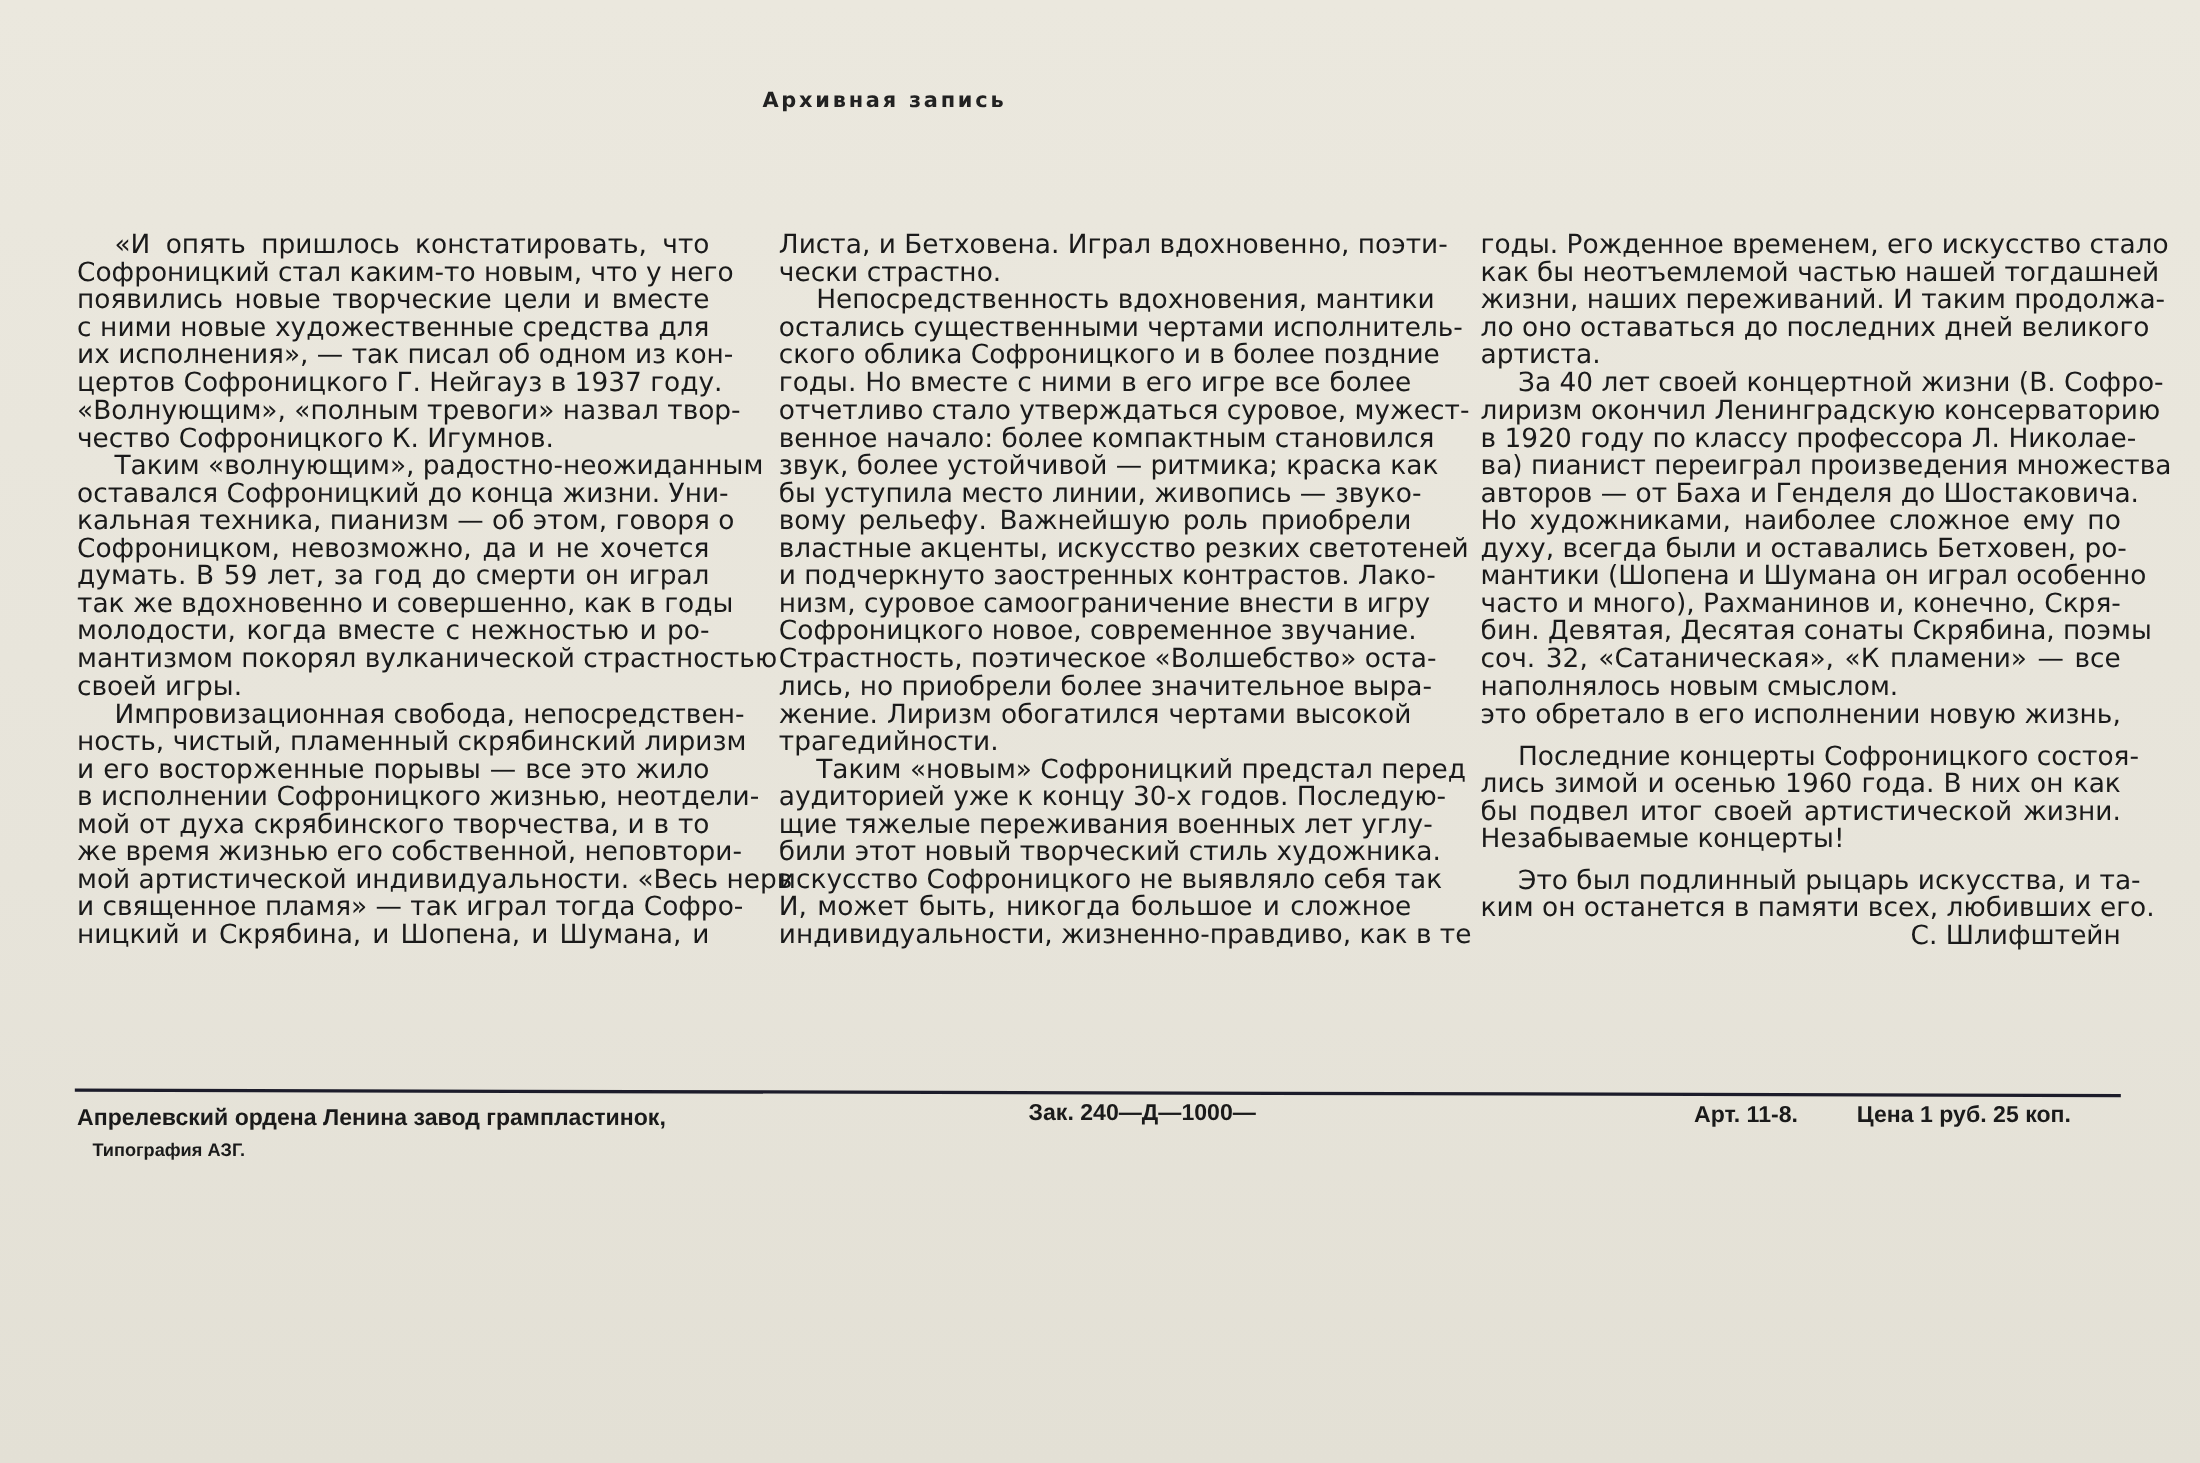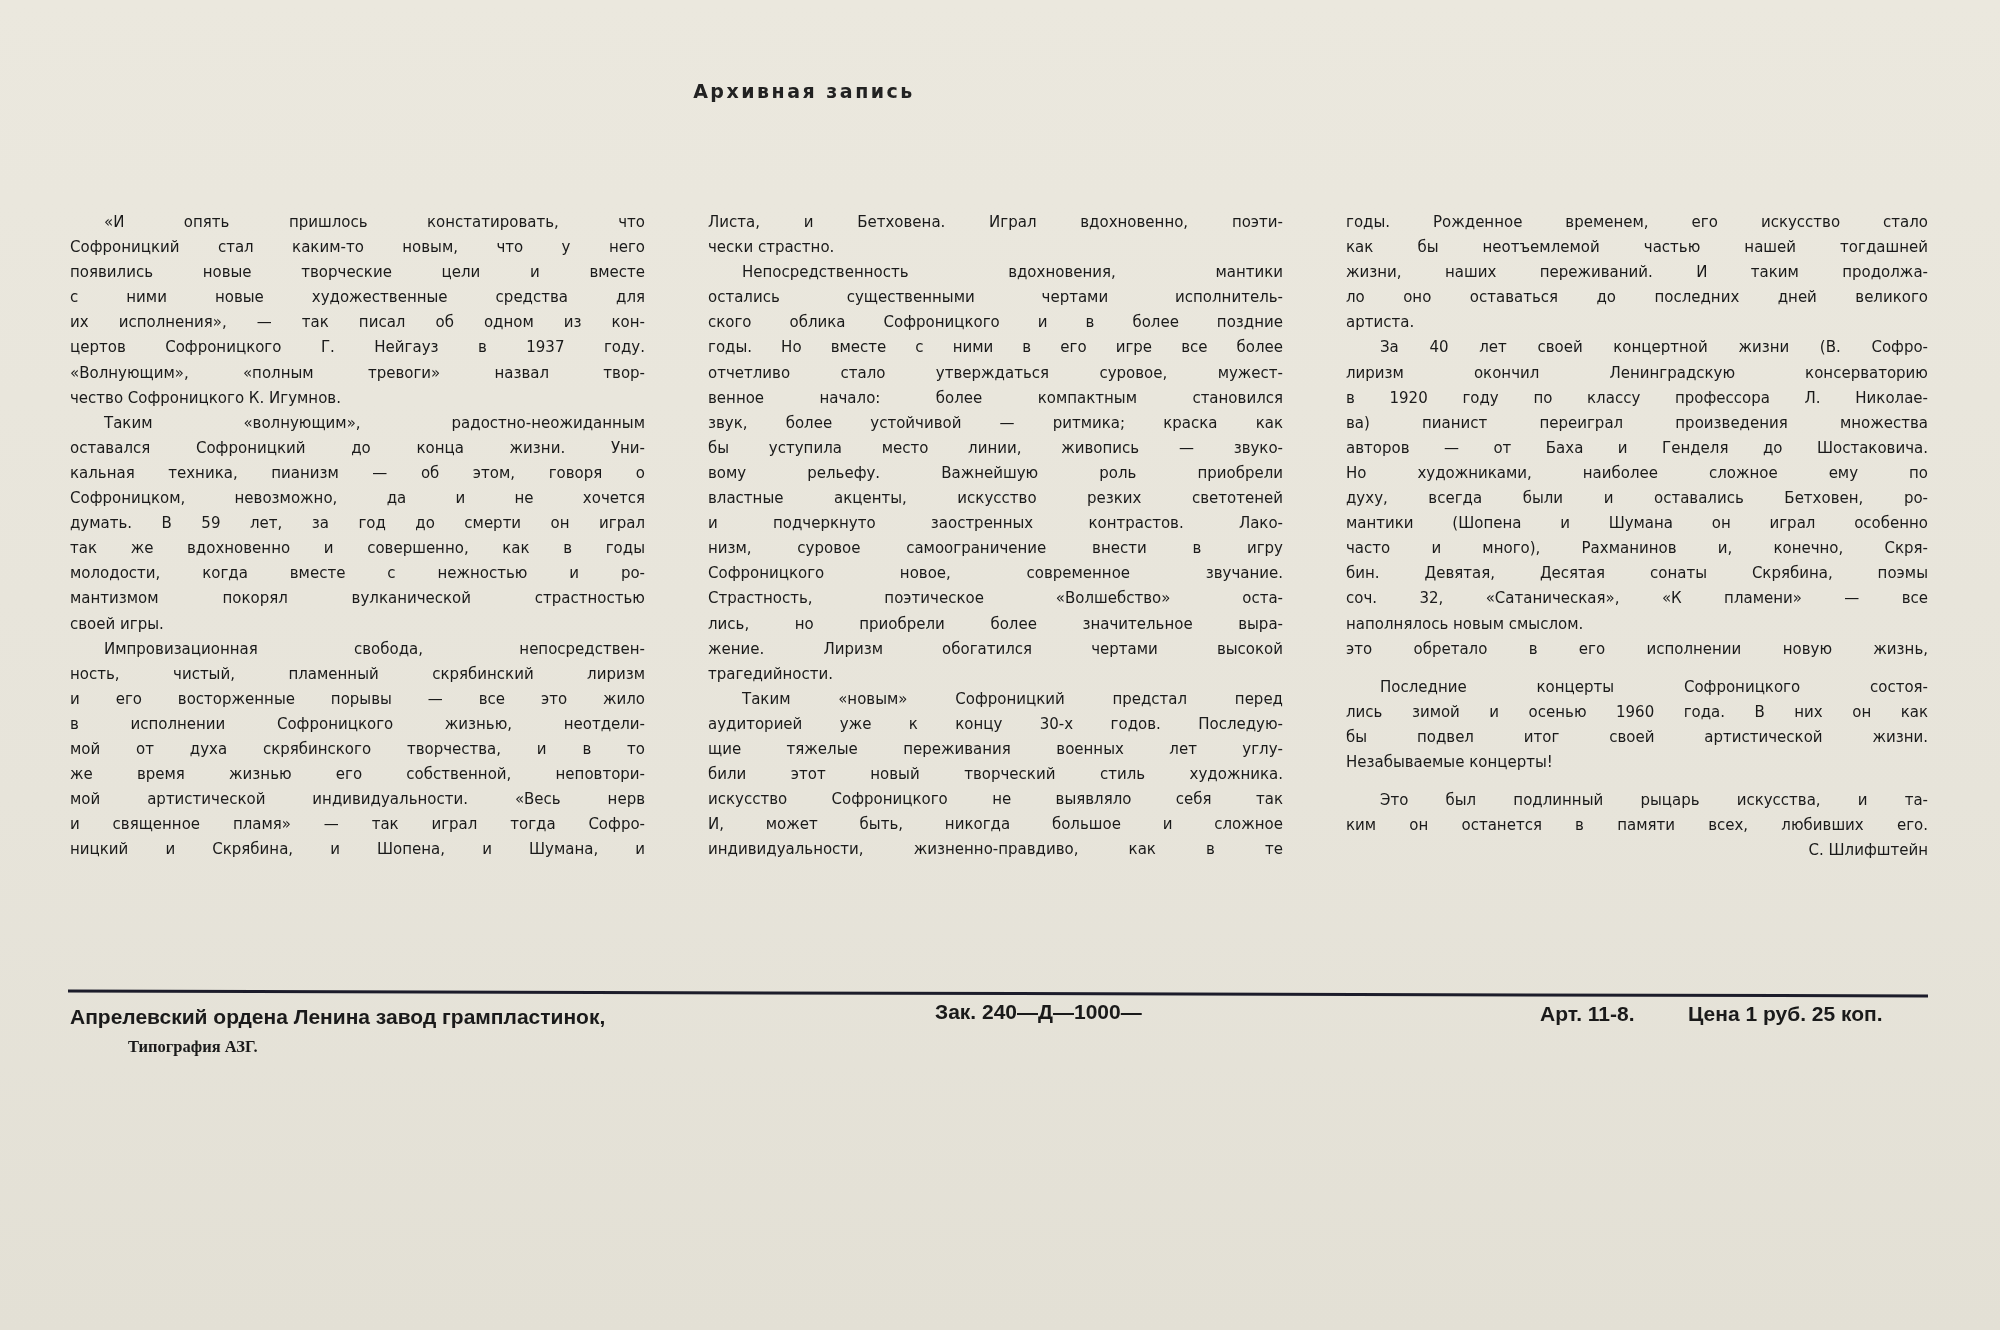--- a/index.html
+++ b/index.html
@@ -7,7 +7,7 @@
        font-family:"DejaVu Sans","Liberation Sans",sans-serif;color:#1a1a1a;}
   .page{position:absolute;inset:0;background:linear-gradient(180deg,#ebe8de 0%,#e7e4da 60%,#e3e0d5 100%);}
   .title{position:absolute;top:80px;left:0;width:1608px;text-align:center;font-size:19px;letter-spacing:2.5px;font-weight:bold;color:#222;}
-  .col{position:absolute;top:210px;width:575px;font-size:15px;line-height:25.1px;}
+  .col{position:absolute;top:210px;width:575px;font-size:24px;line-height:25.1px;}
   .col .ln{white-space:nowrap;text-align:justify;text-align-last:justify;height:25.1px;}
   .col .ln.last{text-align-last:left;}
   .col .ln.ind{padding-left:34px;}

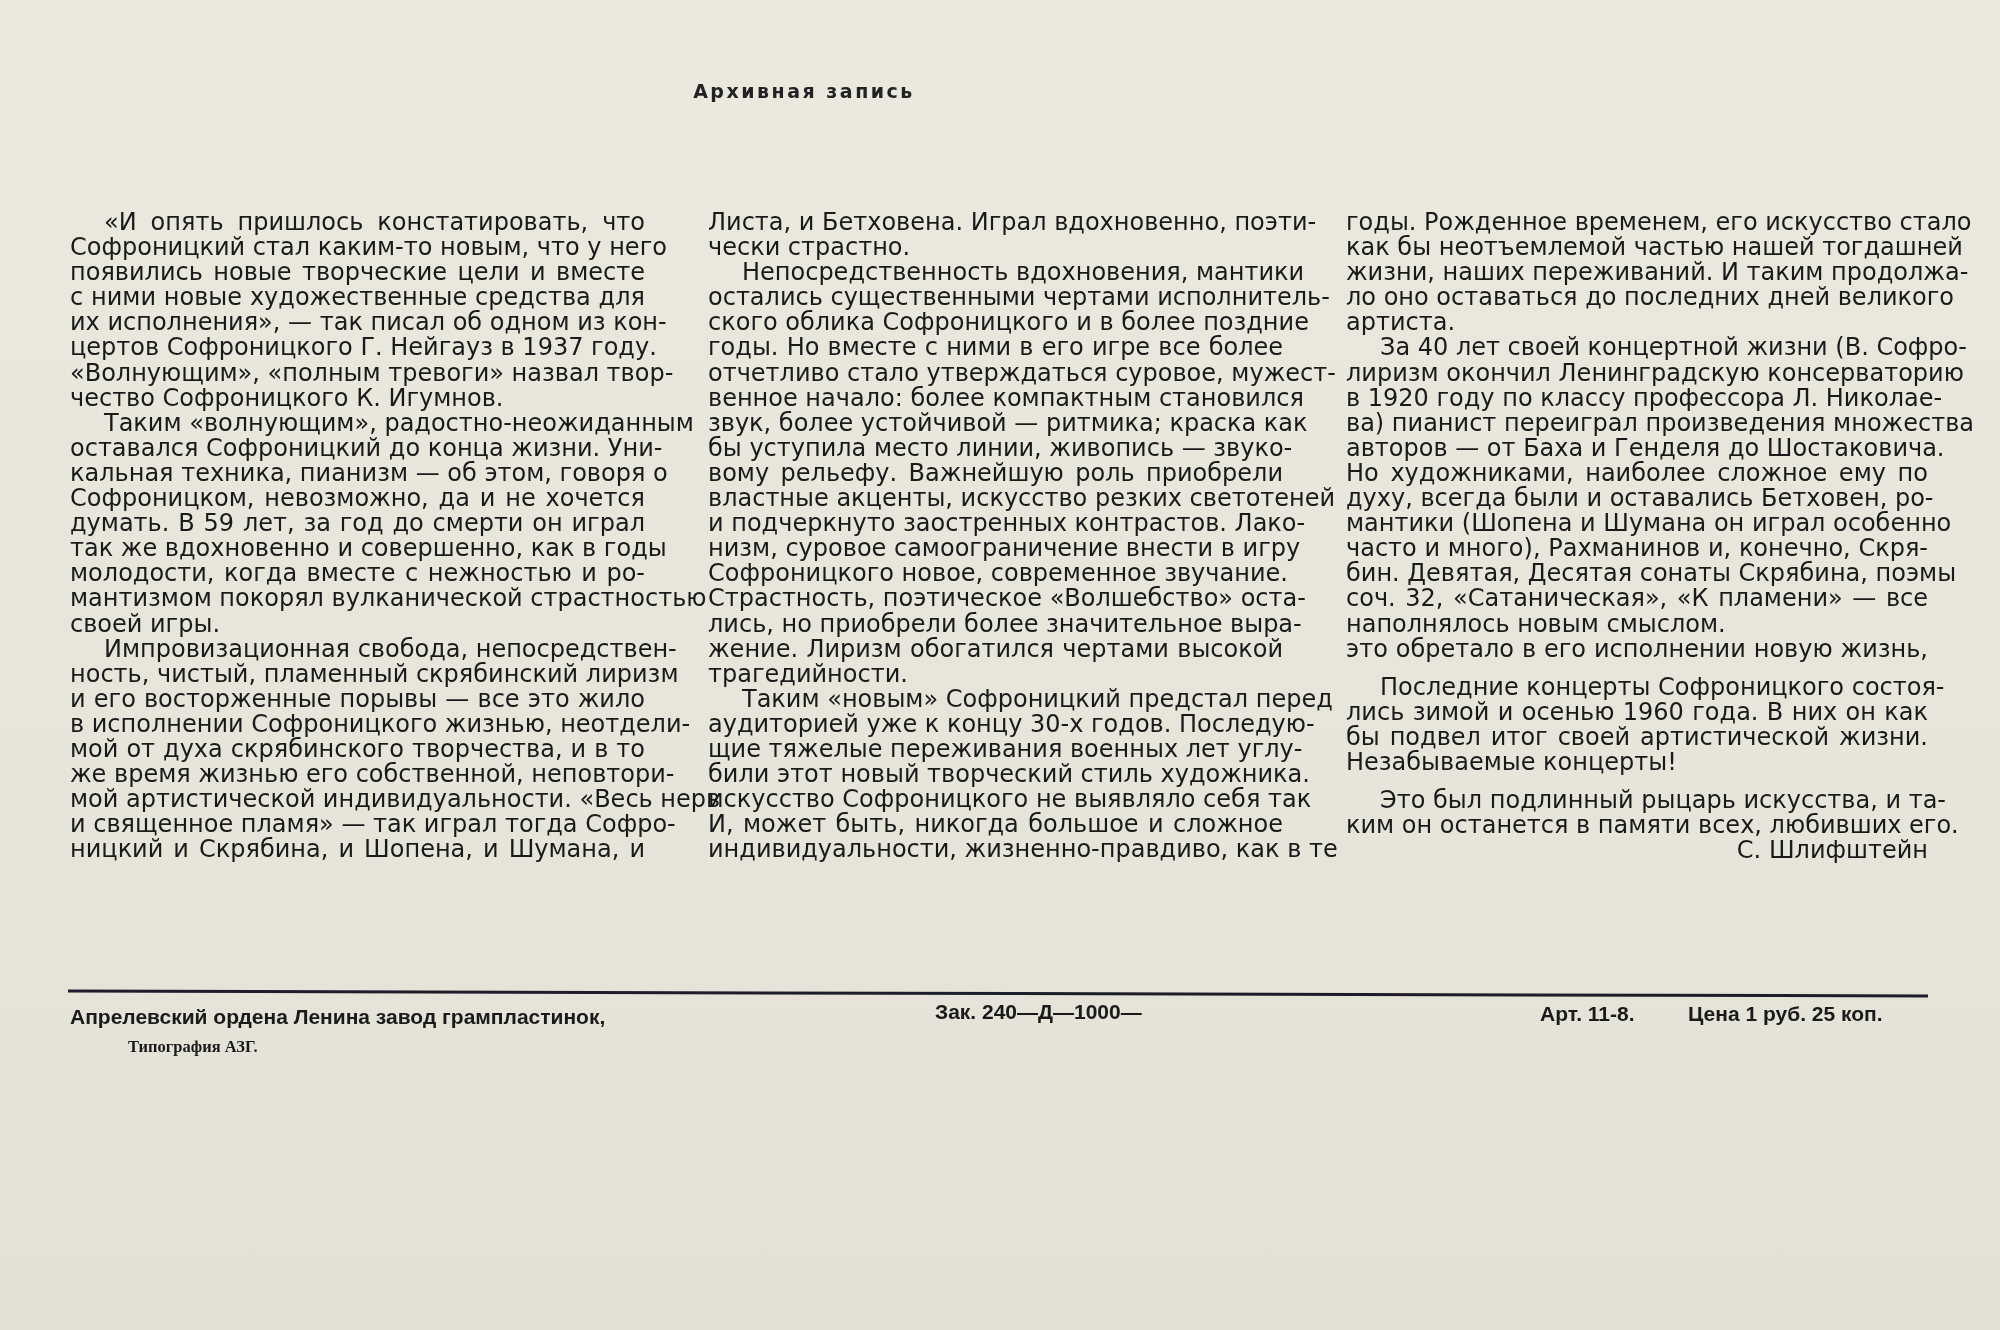--- a/index.html
+++ b/index.html
@@ -18,7 +18,7 @@
   #c3{left:1346px;width:582px;}
   .rule{position:absolute;left:68px;top:992px;width:1860px;height:3px;background:#1c1c2a;transform:rotate(0.15deg);}
   .foot{position:absolute;font-weight:bold;font-size:21px;font-family:Liberation Sans, sans-serif;}
-  .foot.small{font-family:Liberation Serif, serif;font-size:16.5px;margin-left:44px;}
+  .foot.small{font-family:Liberation Sans, sans-serif;font-size:16.5px;}
 </style>
 </head>
 <body>

